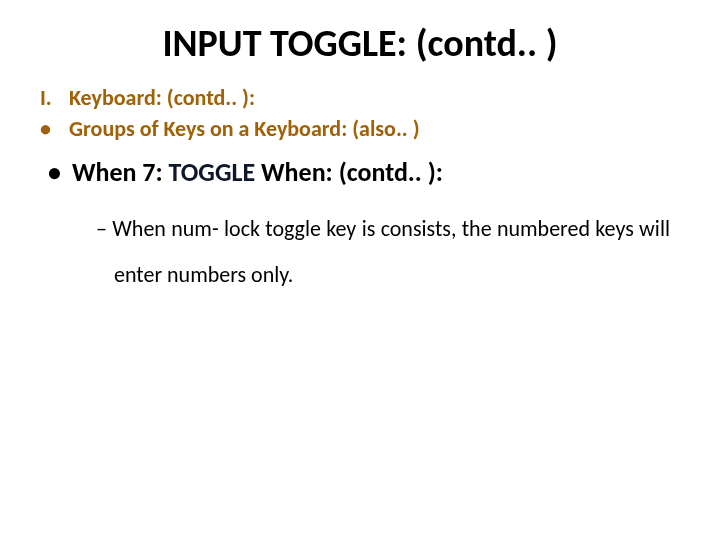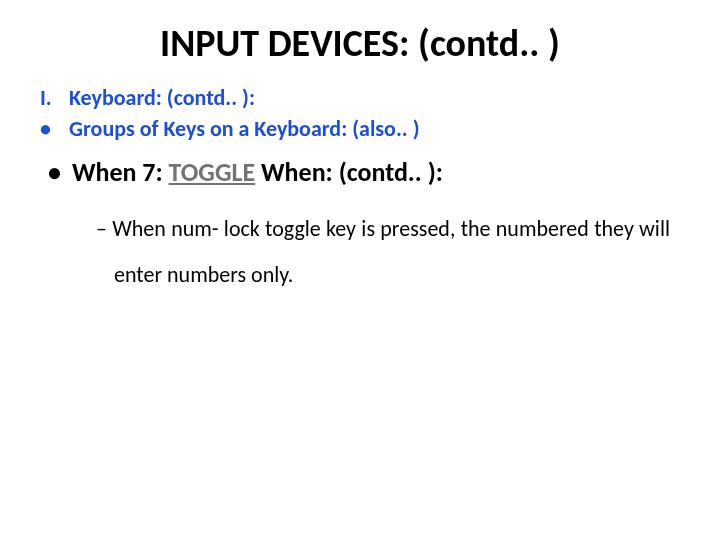--- a/index.html
+++ b/index.html
@@ -60,7 +60,7 @@
 </head>
 <body>
 
-<div class="title">INPUT DEVICES: (contd.. )</div>
+<div class="title">INPUT TOGGLE: (contd.. )</div>
 
 <div class="section-line">
   <span class="roman">I.</span>

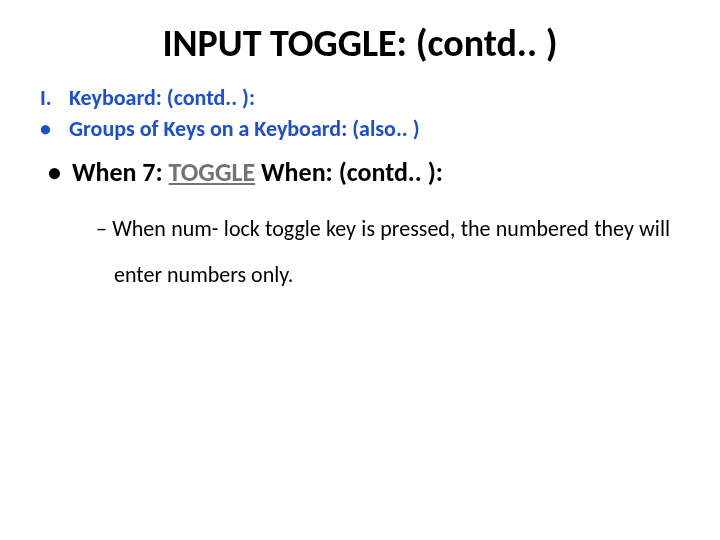--- a/index.html
+++ b/index.html
@@ -21,7 +21,7 @@
   .section-line {
     font-size: 22px;
     font-weight: bold;
-    color: #1d4ed8;
+    color: #a16207;
     margin-bottom: 4px;
   }
   .roman {

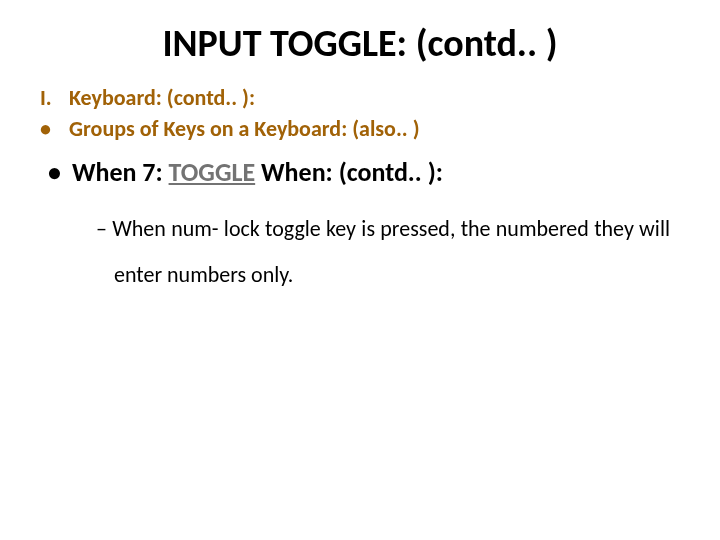--- a/index.html
+++ b/index.html
@@ -41,8 +41,7 @@
     width: 18px;
   }
   .toggle-word {
-    color: #737373;
-    text-decoration: underline;
+    color: #0f172a;
   }
   .sub-bullets {
     padding-left: 56px;

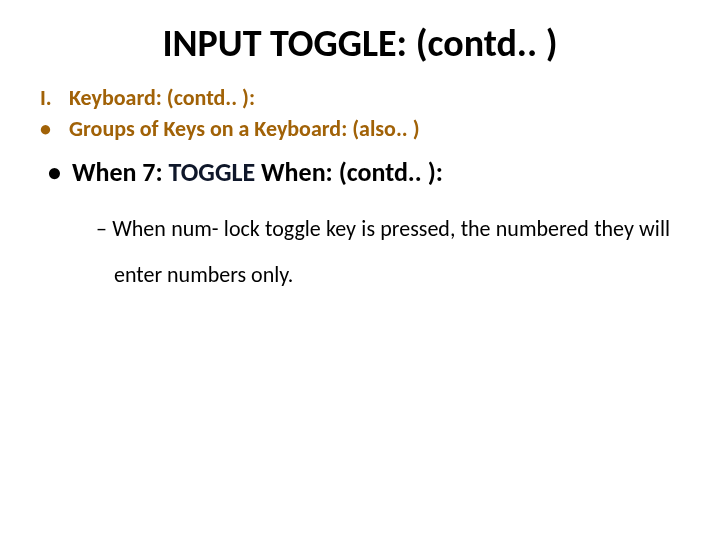--- a/index.html
+++ b/index.html
@@ -79,7 +79,7 @@
 </div>
 
 <div class="sub-bullets">
-  <p>– When num- lock toggle key is pressed, the numbered they will enter numbers only.</p>
+  <p>– When num- lock toggle key is consists, the numbered keys will enter numbers only.</p>
 </div>
 
 </body></html>

